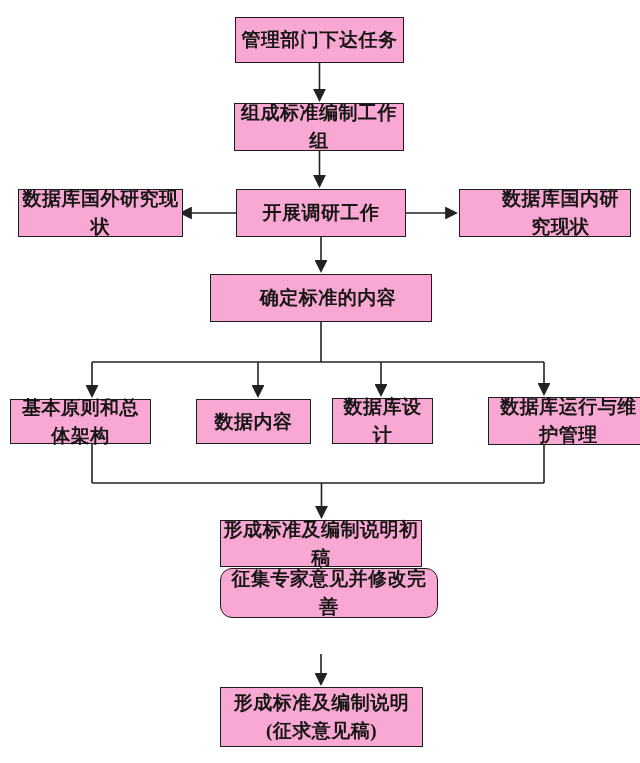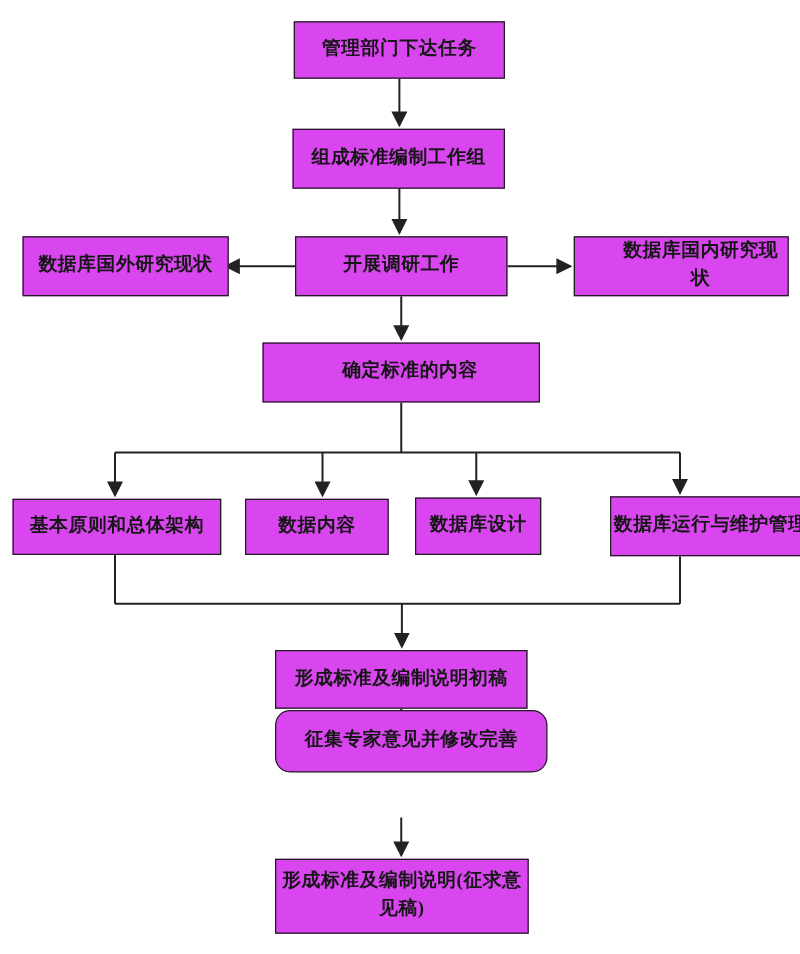--- a/index.html
+++ b/index.html
@@ -24,13 +24,13 @@
     position: absolute;
     box-sizing: border-box;
     border: 1.6px solid #1d1d1d;
-    background: #d946ef;
+    background: #f9a8d4;
     display: flex;
     align-items: center;
     justify-content: center;
     text-align: center;
     font-weight: bold;
-    font-size: 15px;
+    font-size: 19px;
     letter-spacing: 0.5px;
     line-height: 1.45;
     color: #161616;

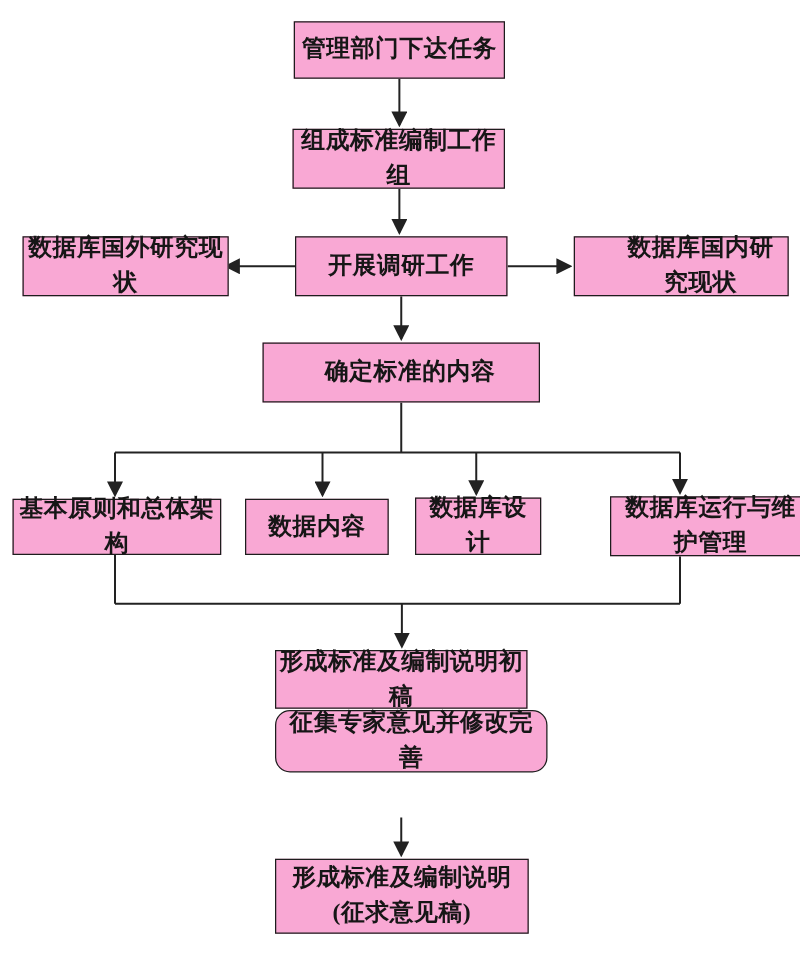--- a/index.html
+++ b/index.html
@@ -43,7 +43,7 @@
   .n-survey    { left: 236px; top: 189px; width: 170px; height: 48px; }
   .n-domestic  { left: 459px; top: 189px; width: 172px; height: 48px; padding-left: 33px; }
   .n-content   { left: 210px; top: 274px; width: 222px; height: 48px; padding-left: 16px; }
-  .n-principles{ left: 10px;  top: 399px; width: 167px; height: 45px; }
+  .n-principles{ left: 10px;  top: 399px; width: 141px; height: 45px; }
   .n-datacont  { left: 196px; top: 399px; width: 115px; height: 45px; }
   .n-dbdesign  { left: 332px; top: 398px; width: 101px; height: 46px; }
   .n-dbops     { left: 452px; top: 397px; width: 161px; height: 48px; margin-left: 36px; }

